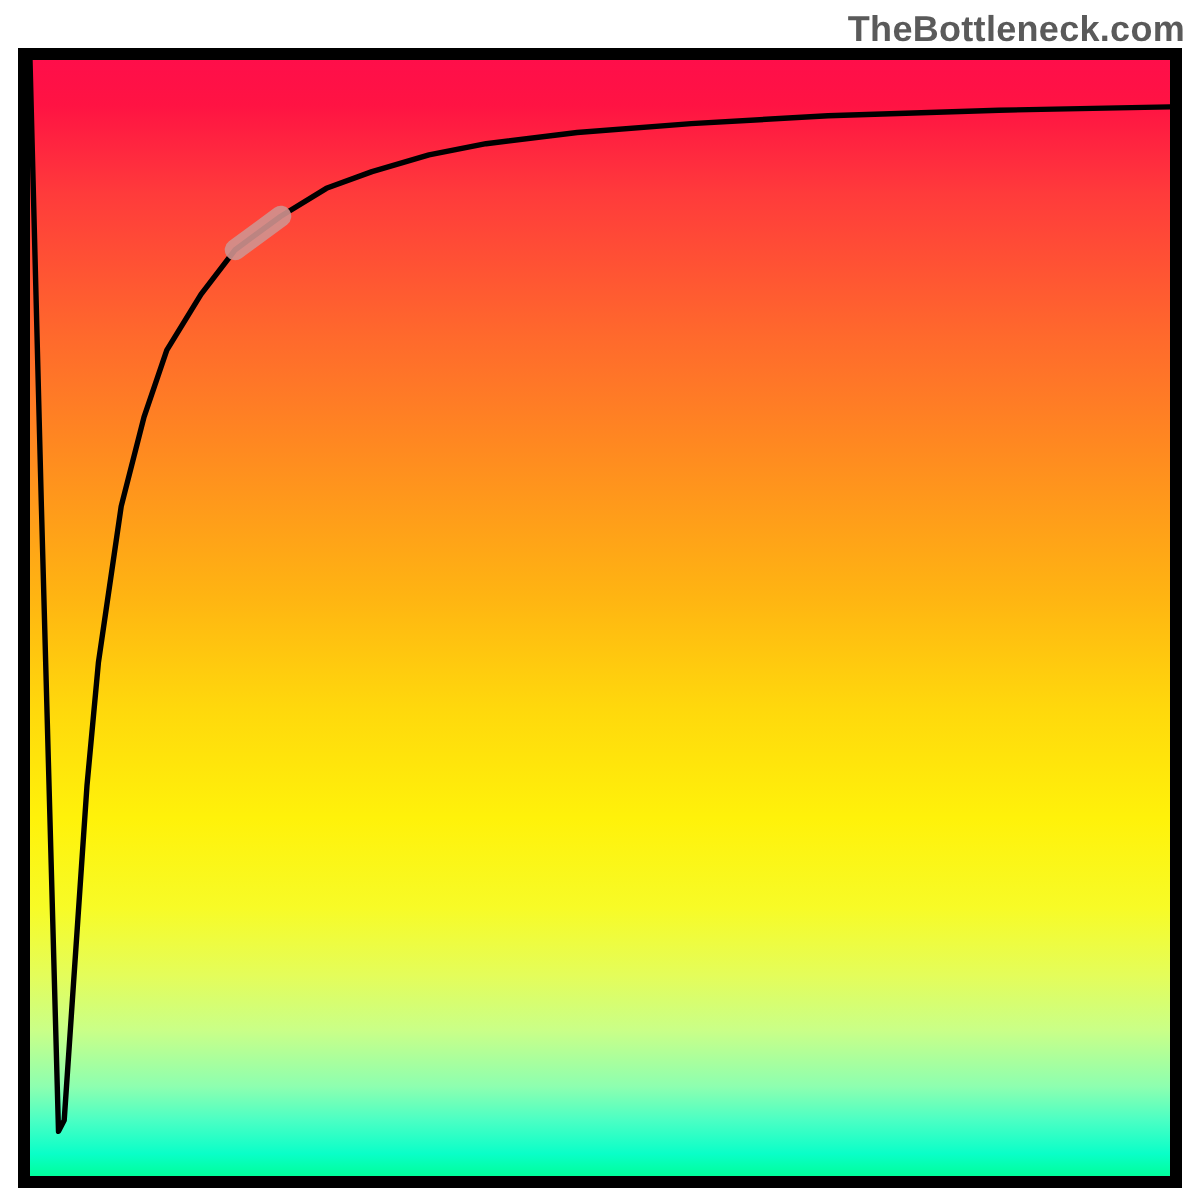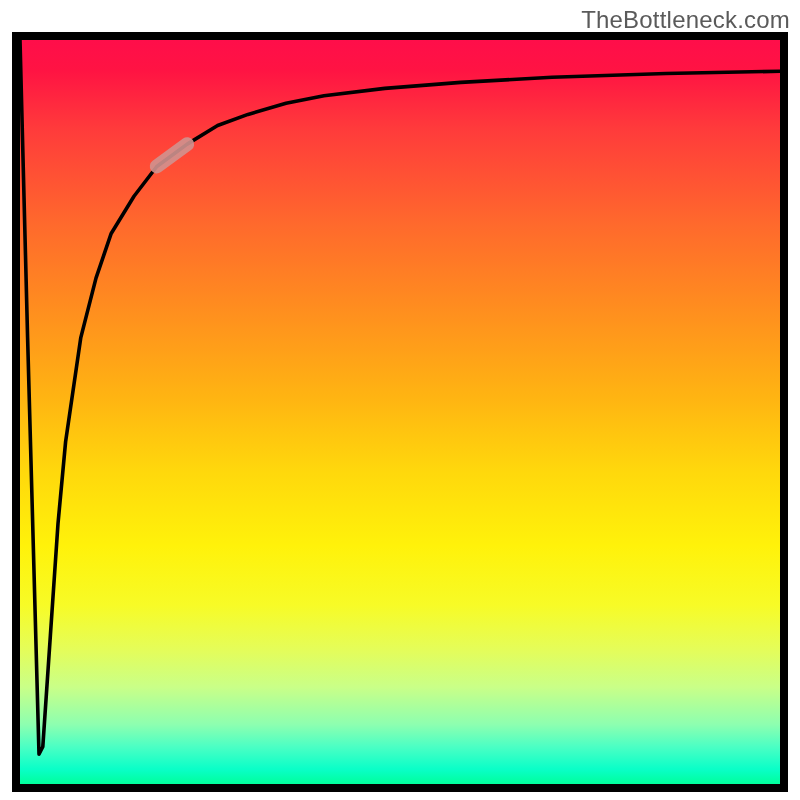--- a/index.html
+++ b/index.html
@@ -16,7 +16,7 @@
     top: 6px;
     right: 10px;
     font-size: 24px;
-    font-weight: 400;
+    font-weight: 700;
     color: #5a5a5a;
     letter-spacing: 0.2px;
     z-index: 30;

